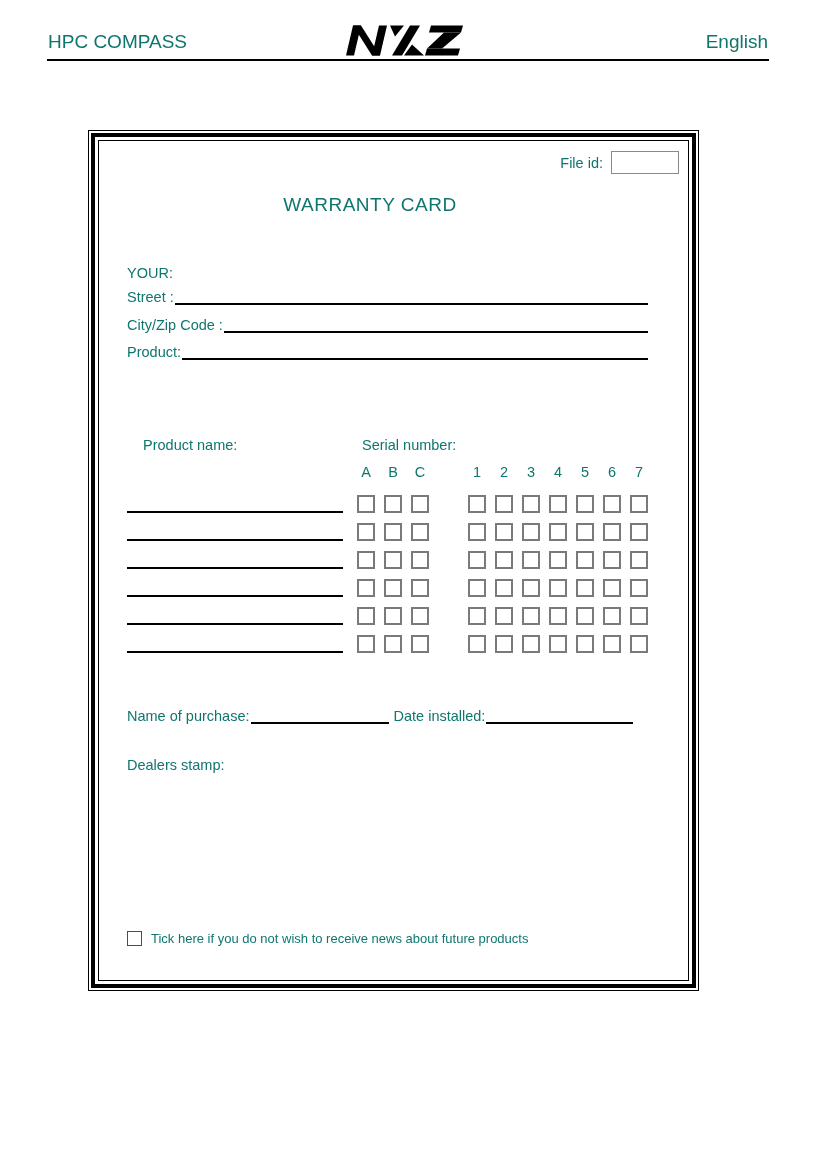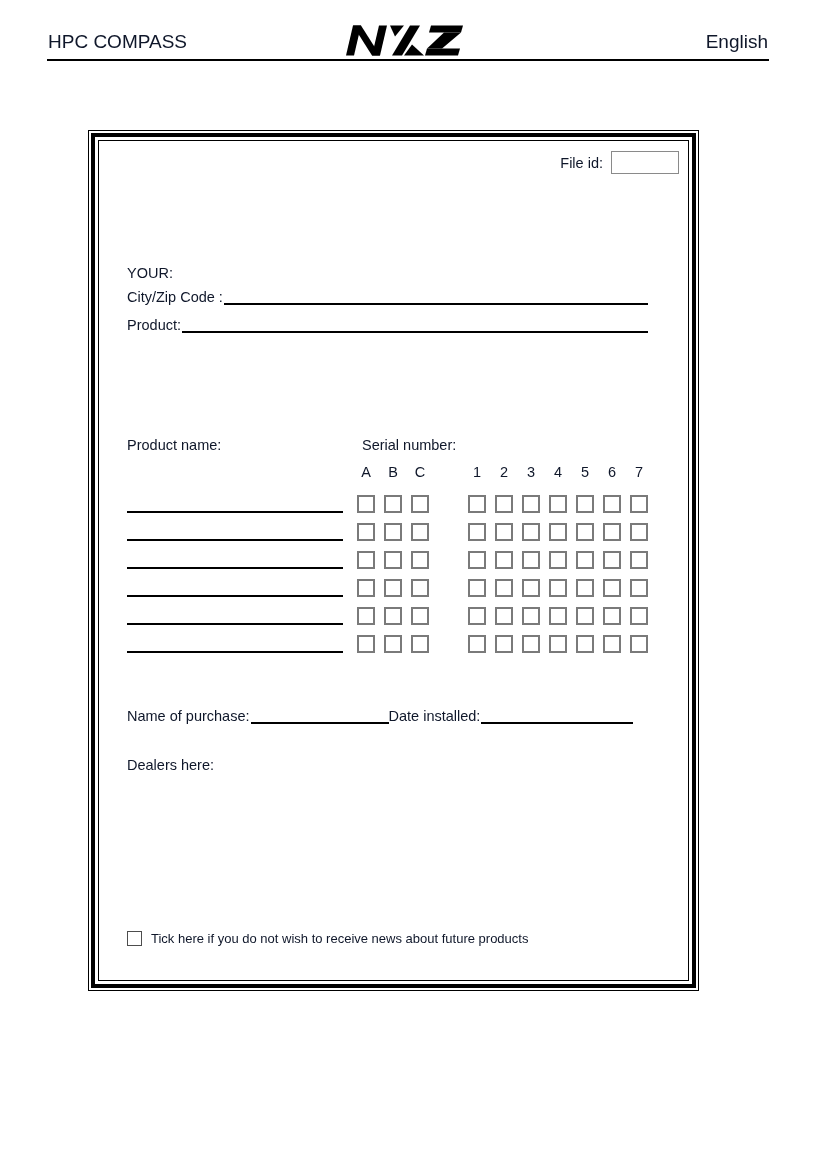--- a/index.html
+++ b/index.html
@@ -4,7 +4,7 @@
 <style>
   html,body{margin:0;padding:0;background:#fff;}
   .page{position:relative;width:816px;height:1040px;background:#ffffff;
-        font-family:"Liberation Sans", sans-serif;color:#0f172a;overflow:hidden;border-radius:30px;}
+        font-family:"Liberation Sans", sans-serif;color:#0f766e;overflow:hidden;border-radius:30px;}
 
   
   .hdr-left{position:absolute;left:48px;top:31px;font-size:19px;}

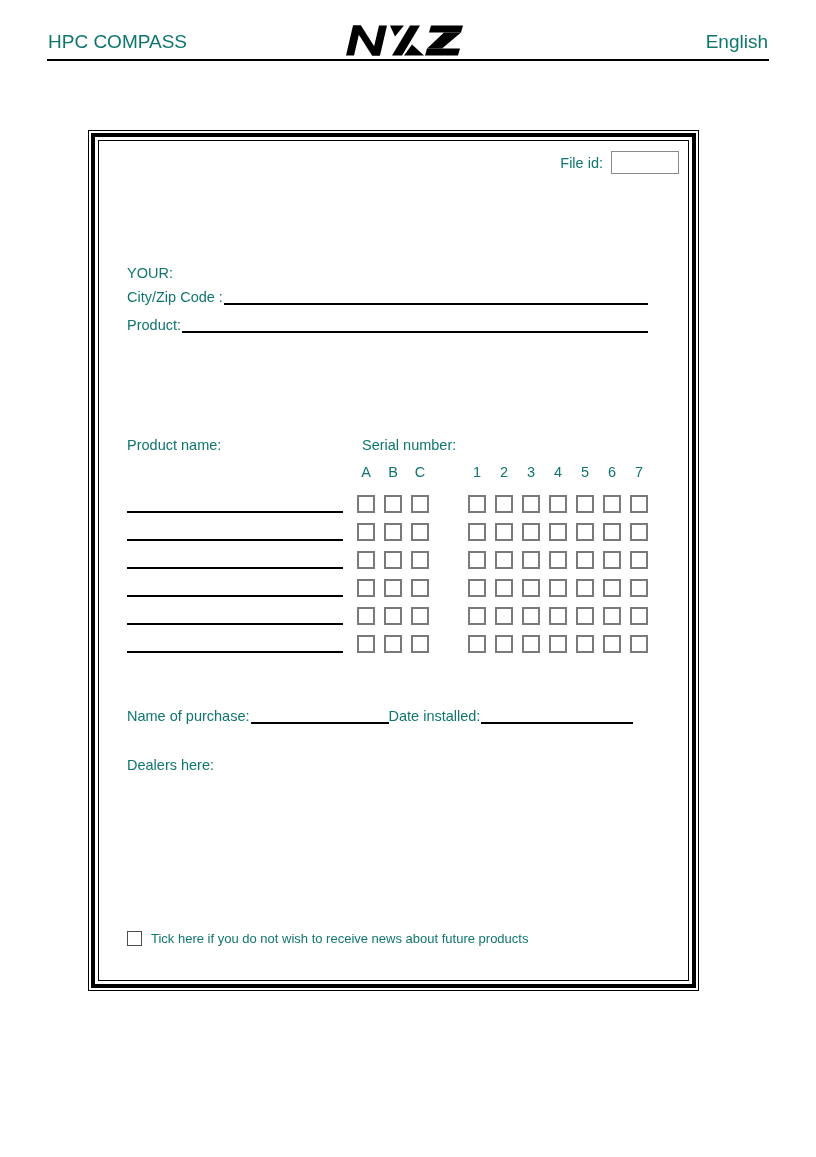--- a/index.html
+++ b/index.html
@@ -88,6 +88,7 @@
           <span class="fileid-box"></span>
         </div>
 
+        <div class="card-title">WARRANTY CARD</div>
 
         <div class="owner-heading">YOUR:</div>
         <div class="owner-fields" id="owner-fields">

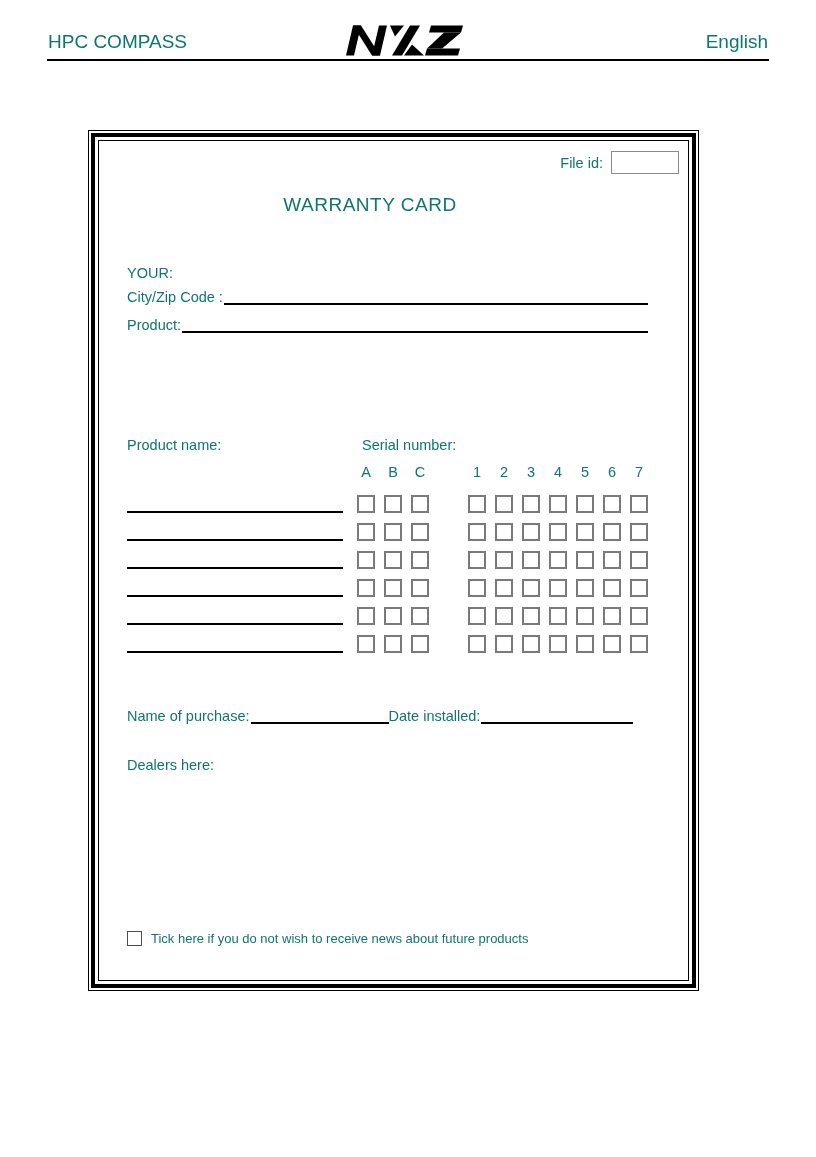--- a/index.html
+++ b/index.html
@@ -92,6 +92,10 @@
 
         <div class="owner-heading">YOUR:</div>
         <div class="owner-fields" id="owner-fields">
+            <div class="owner-row">
+              <span class="fld-label">Street :</span>
+              <span class="fld-line"></span>
+            </div>
             <div class="owner-row">
               <span class="fld-label">City/Zip Code :</span>
               <span class="fld-line"></span>

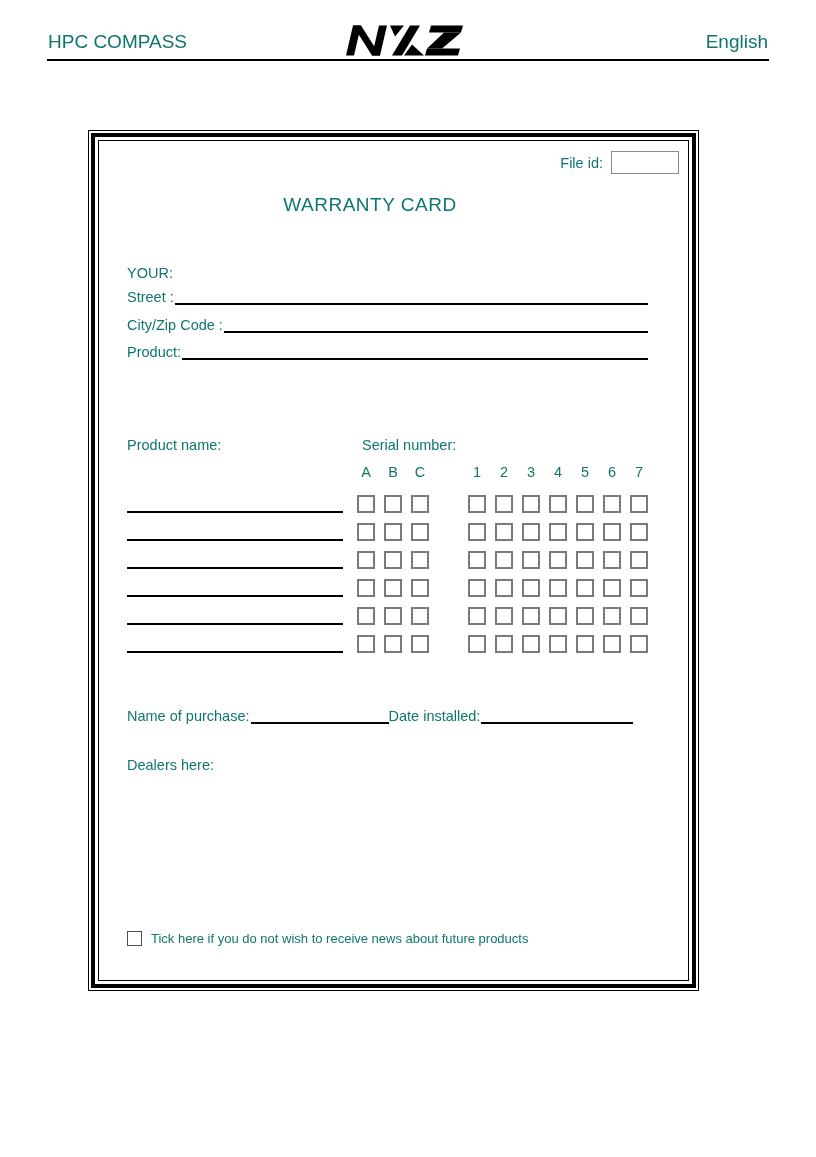--- a/index.html
+++ b/index.html
@@ -107,7 +107,7 @@
           </div>
 
         <div class="grid" id="serial-grid">
-          <span class="grid-label" style="left:0;">Product name:</span>
+          <span class="grid-label" style="left:16px;">Product name:</span>
           <span class="grid-label" style="left:235px;">Serial number:</span>
         <span class="hdr-cell" style="left: 230px;">A</span>
             <span class="hdr-cell" style="left: 257px;">B</span>

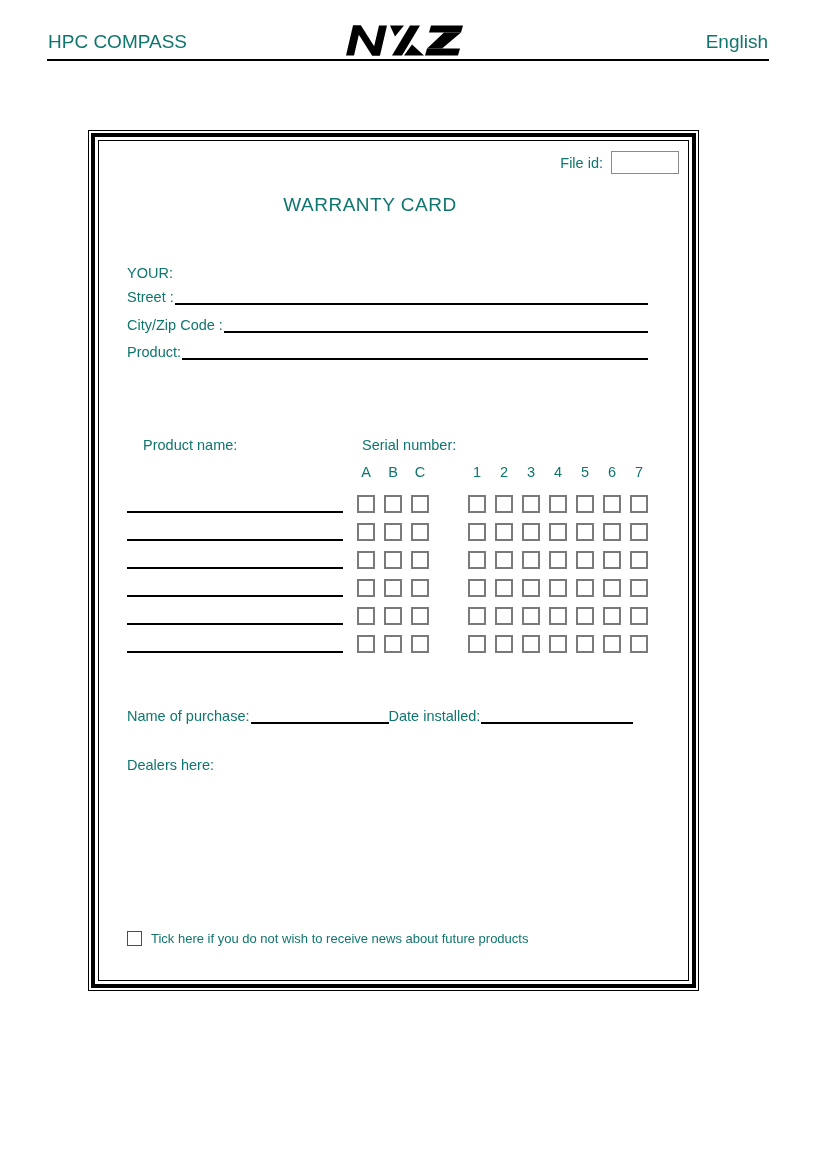--- a/index.html
+++ b/index.html
@@ -44,7 +44,7 @@
              display:flex;align-items:flex-end;}
   .date-line1{width:138px;border-bottom:2px solid #000;}
   .date-line2{flex:1;border-bottom:2px solid #000;}
-  .date-lbl2{}
+  .date-lbl2{margin-left:5px;}
 
   .dealers{position:absolute;left:28px;top:616px;font-size:14.5px;}
 

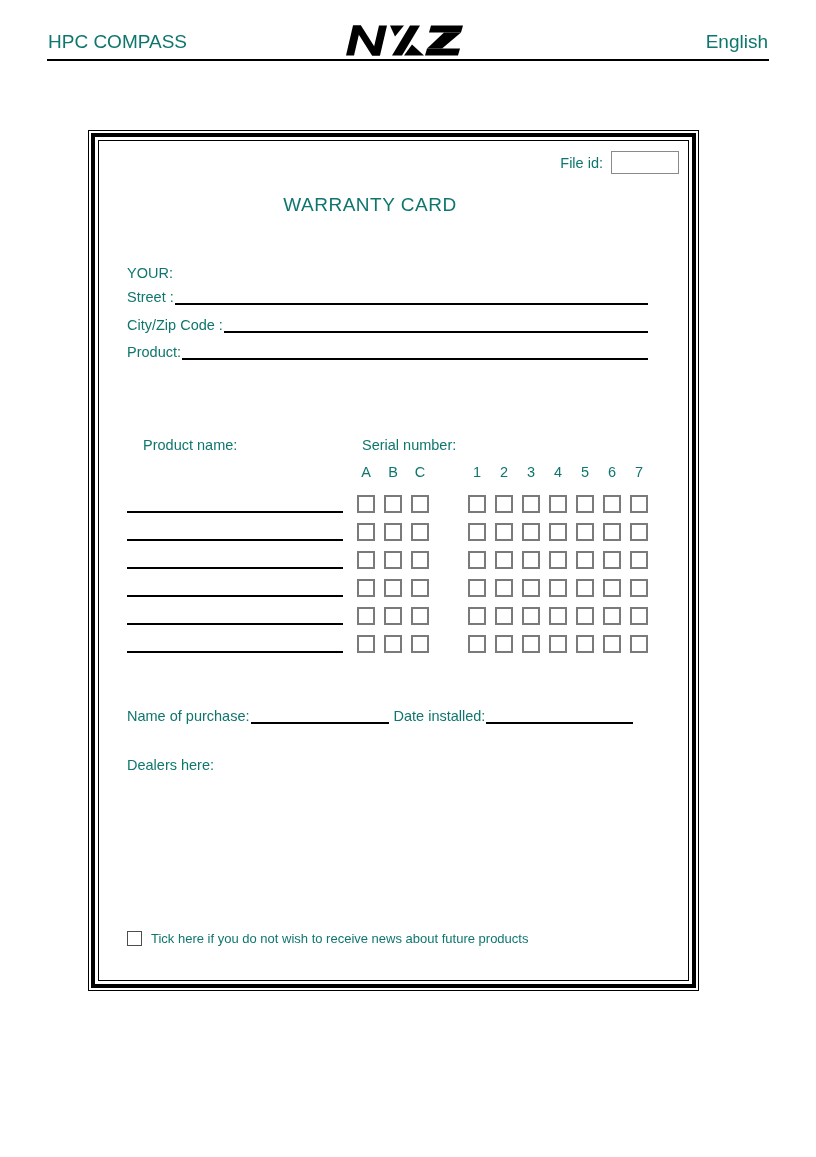--- a/index.html
+++ b/index.html
@@ -194,7 +194,7 @@
           <span class="date-line2"></span>
         </div>
 
-        <div class="dealers">Dealers here:</div>
+        <div class="dealers">Dealers stamp:</div>
 
         <div class="optout">
           <span class="optout-box"></span>

